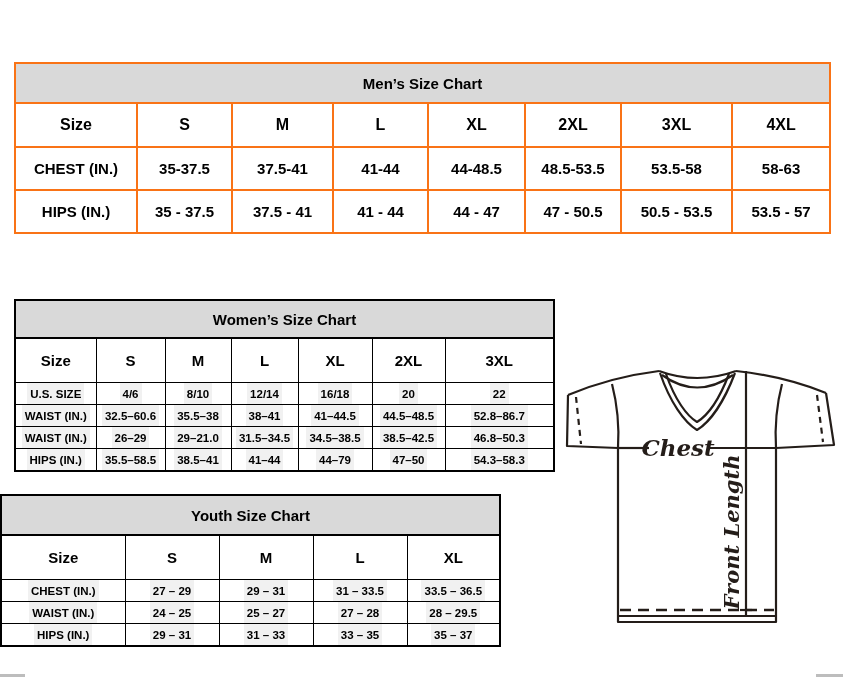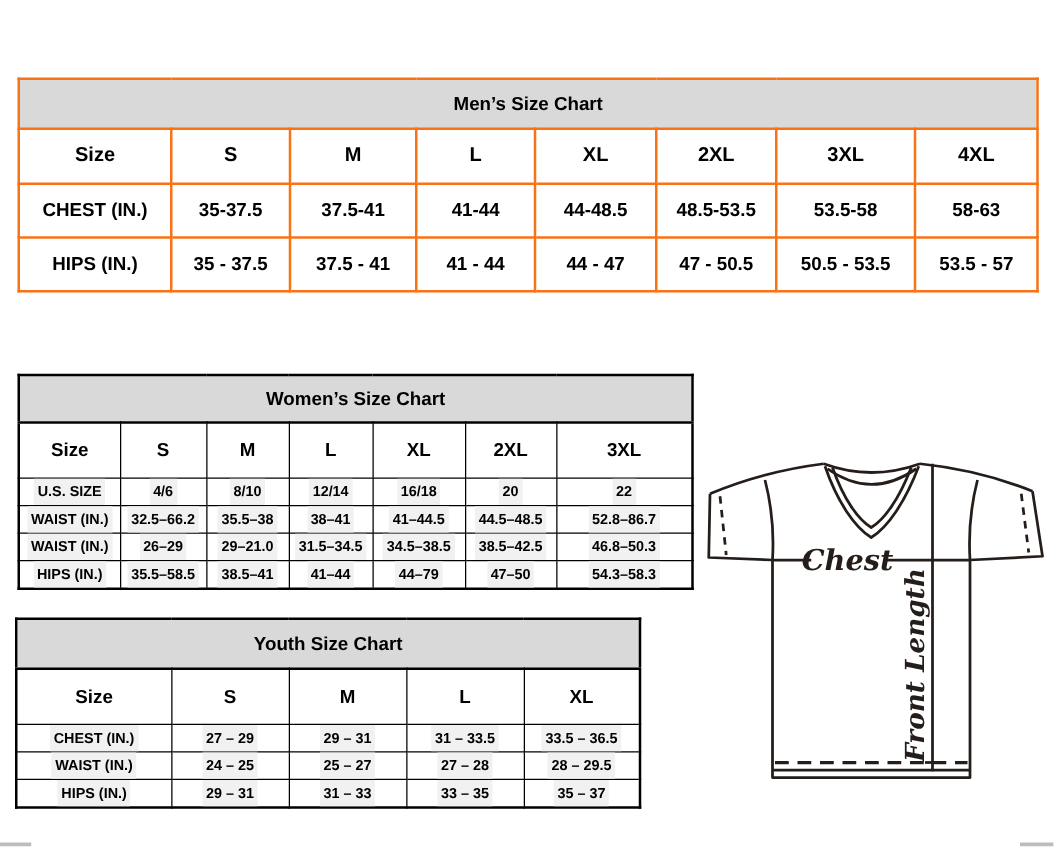--- a/index.html
+++ b/index.html
@@ -138,7 +138,7 @@
       </tr>
       <tr class="datarow">
         <td><span class="hl">WAIST (IN.)</span></td>
-        <td><span class="hl">32.5–66.2</span></td>
+        <td><span class="hl">32.5–60.6</span></td>
         <td><span class="hl">35.5–38</span></td>
         <td><span class="hl">38–41</span></td>
         <td><span class="hl">41–44.5</span></td>

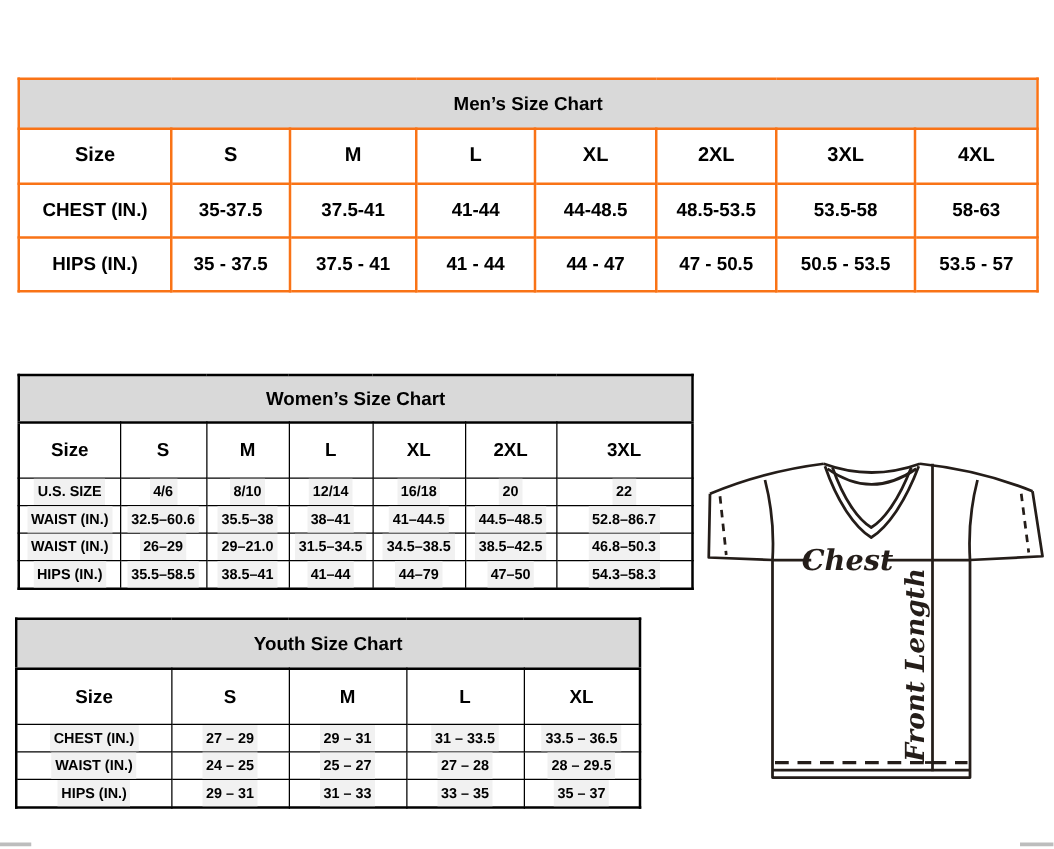--- a/index.html
+++ b/index.html
@@ -33,7 +33,7 @@
   .womens tr.sizerow td { height:43px; font-size:15px; }
   .womens tr.datarow td { height:21px; font-size:11.5px; }
   
-  .youth { left:12px; top:494px; width:499px; }
+  .youth { left:0; top:494px; width:499px; }
   .youth td { border:1px solid #000; }
   .youth tr.banner td { height:38px; border-bottom-width:2px; }
   .youth tr.sizerow td { height:43px; font-size:15px; }

